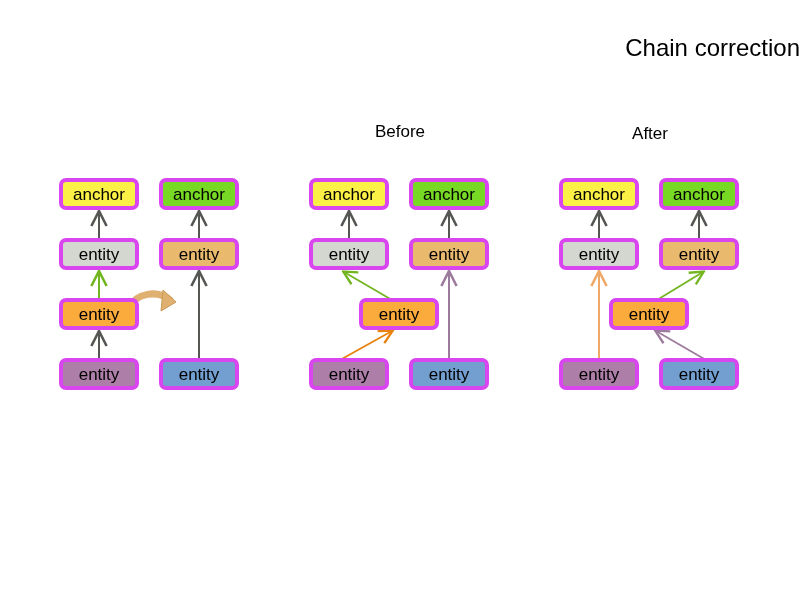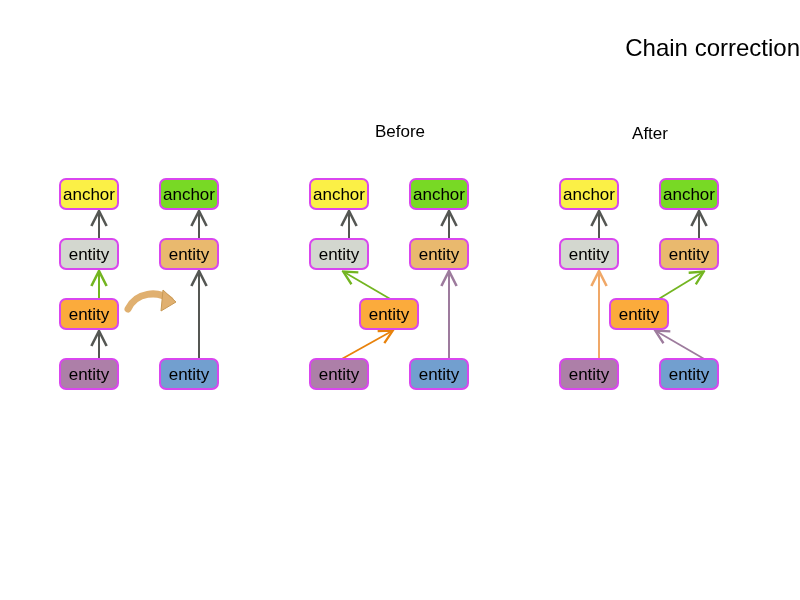--- a/index.html
+++ b/index.html
@@ -58,10 +58,10 @@
   
   .node {
     position: absolute;
-    width: 60px;
+    width: 80px;
     height: 32px;
     box-sizing: border-box;
-    border: 2px solid #d946ef;
+    border: 4px solid #d946ef;
     border-radius: 7px;
     display: flex;
     align-items: center;

